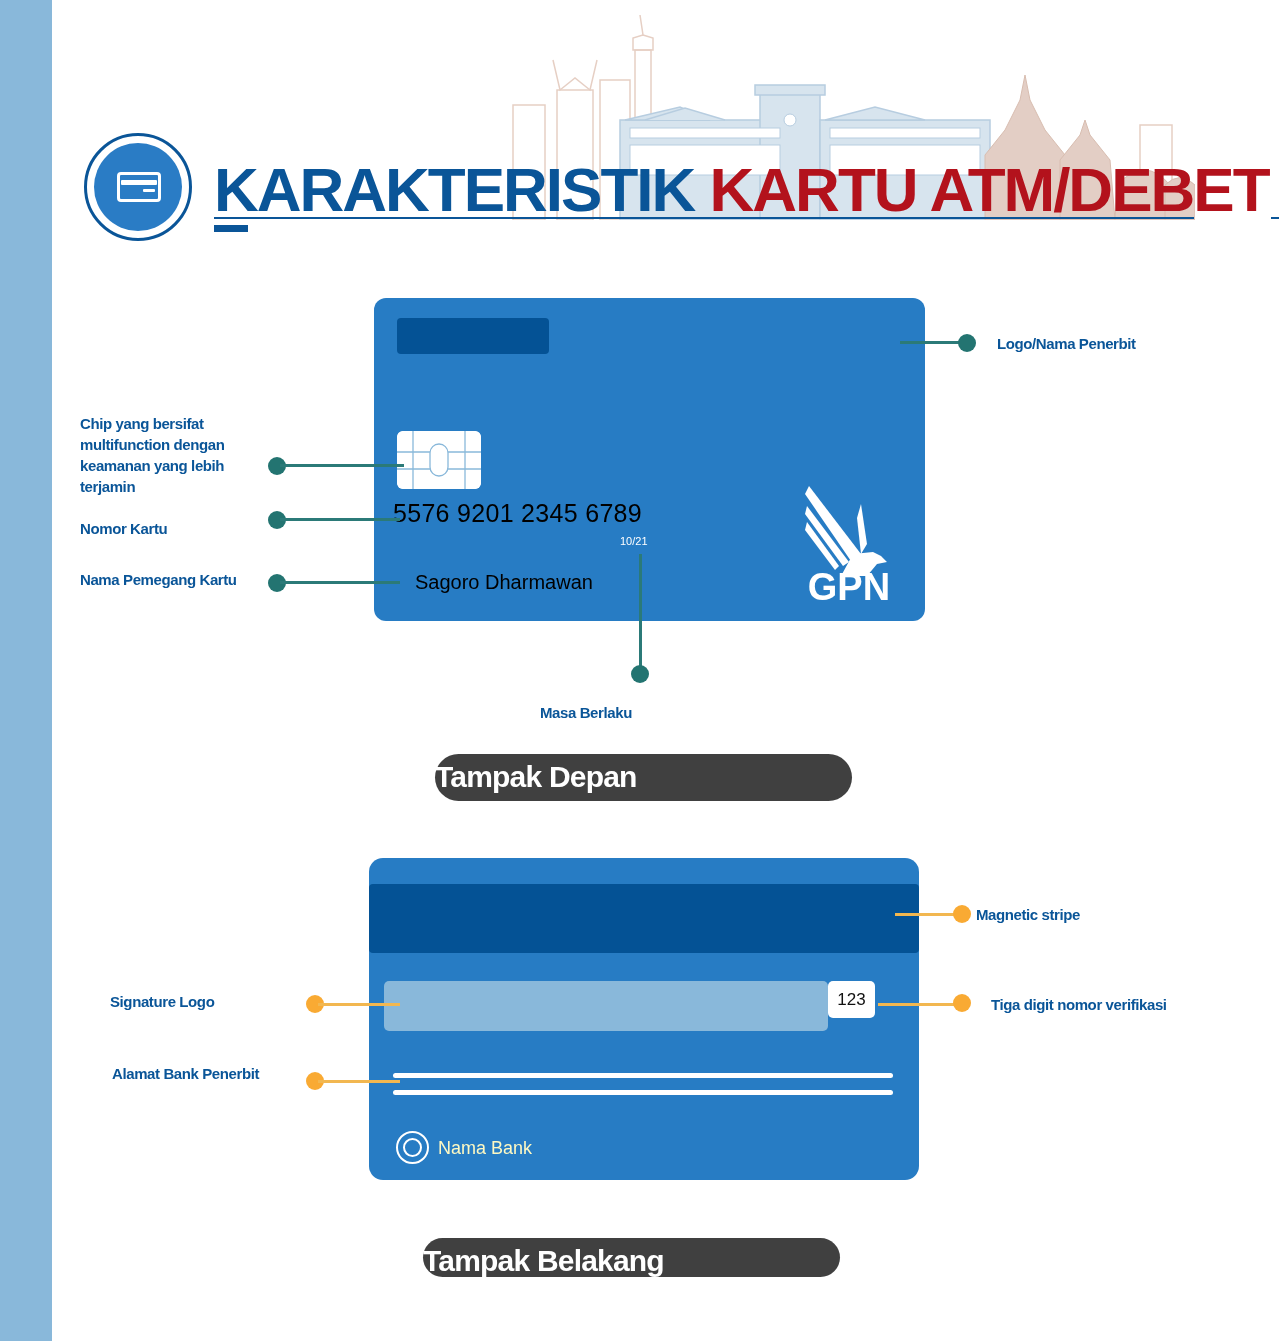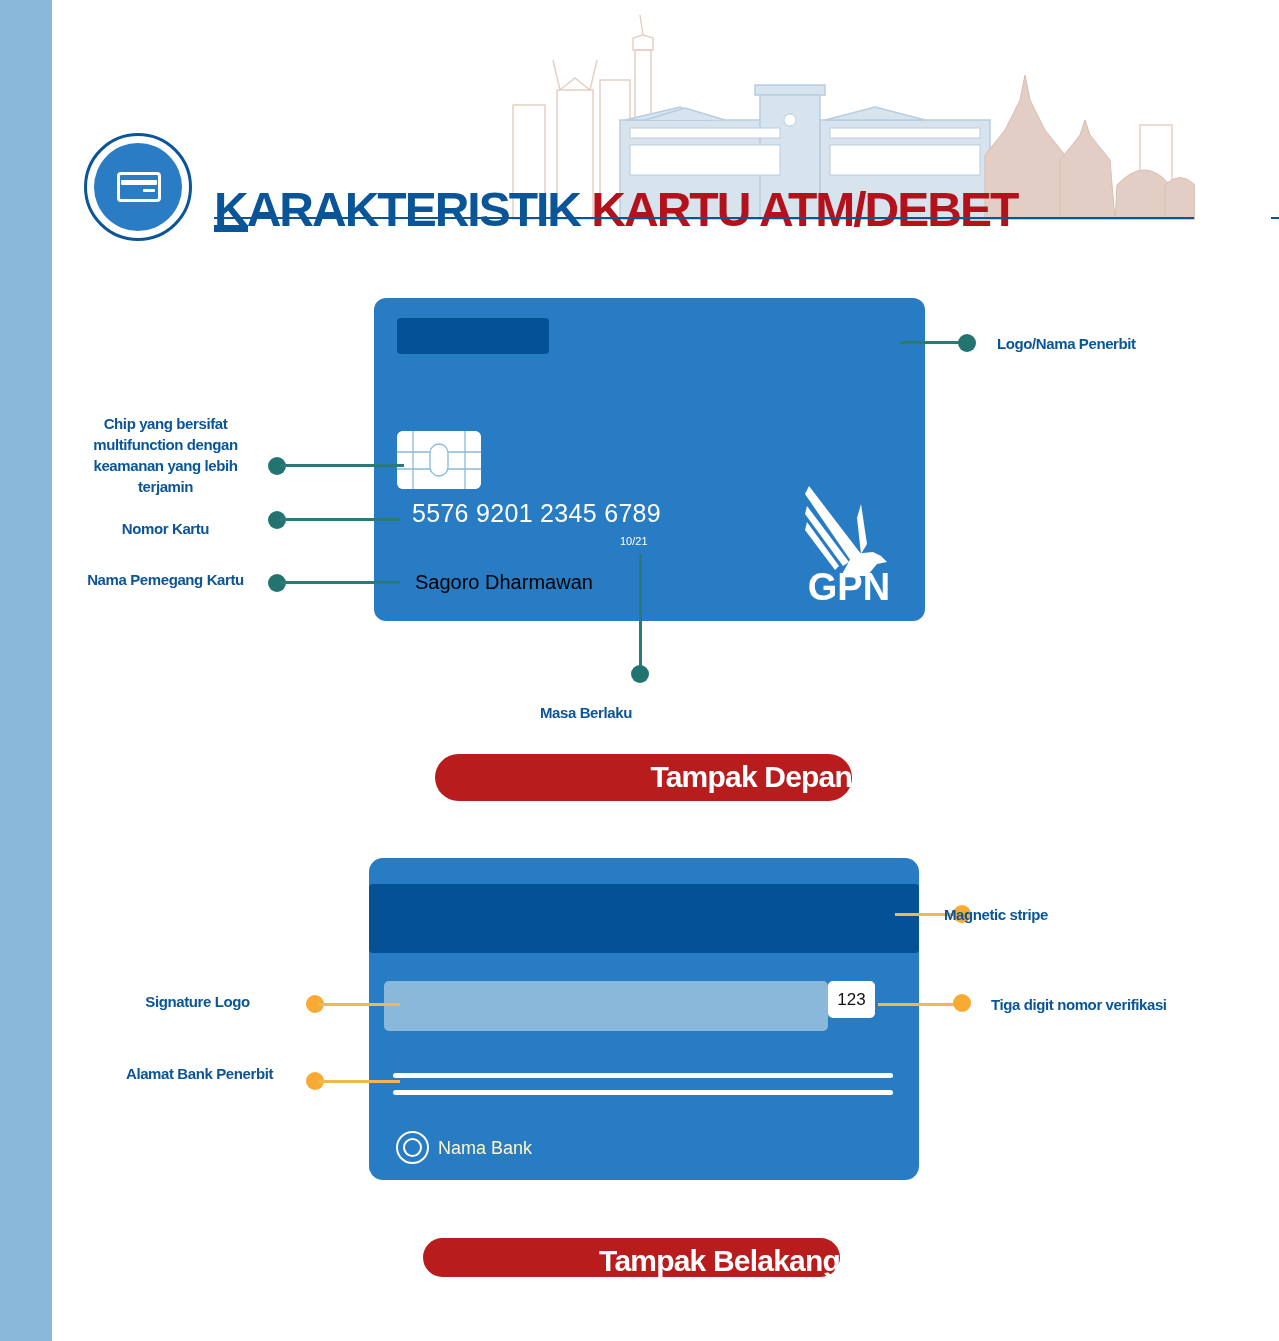--- a/index.html
+++ b/index.html
@@ -15,7 +15,7 @@
   .header-icon .card { position: absolute; left: 23px; top: 29px; width: 44px; height: 30px; border: 3px solid #fff; border-radius: 4px; }
   .header-icon .card .s1 { position: absolute; left: 1px; right: 1px; top: 5px; height: 5px; background: #fff; border-radius: 1px; }
   .header-icon .card .s2 { position: absolute; right: 3px; top: 14px; width: 12px; height: 3px; background: #fff; border-radius: 1px; }
-  .title { left: 214px; top: 160px; font-size: 48px; font-weight: bold; letter-spacing: -2px; white-space: nowrap; line-height: 60px; margin-top: 20px; }
+  .title { left: 214px; top: 160px; font-size: 62px; font-weight: bold; letter-spacing: -2px; white-space: nowrap; line-height: 60px; }
   .title .t1 { color: #0a5598; }
   .title .t2 { color: #b3121c; }
   .title-rule { left: 214px; top: 217px; width: 980px; height: 2px; background: #0a5598; }

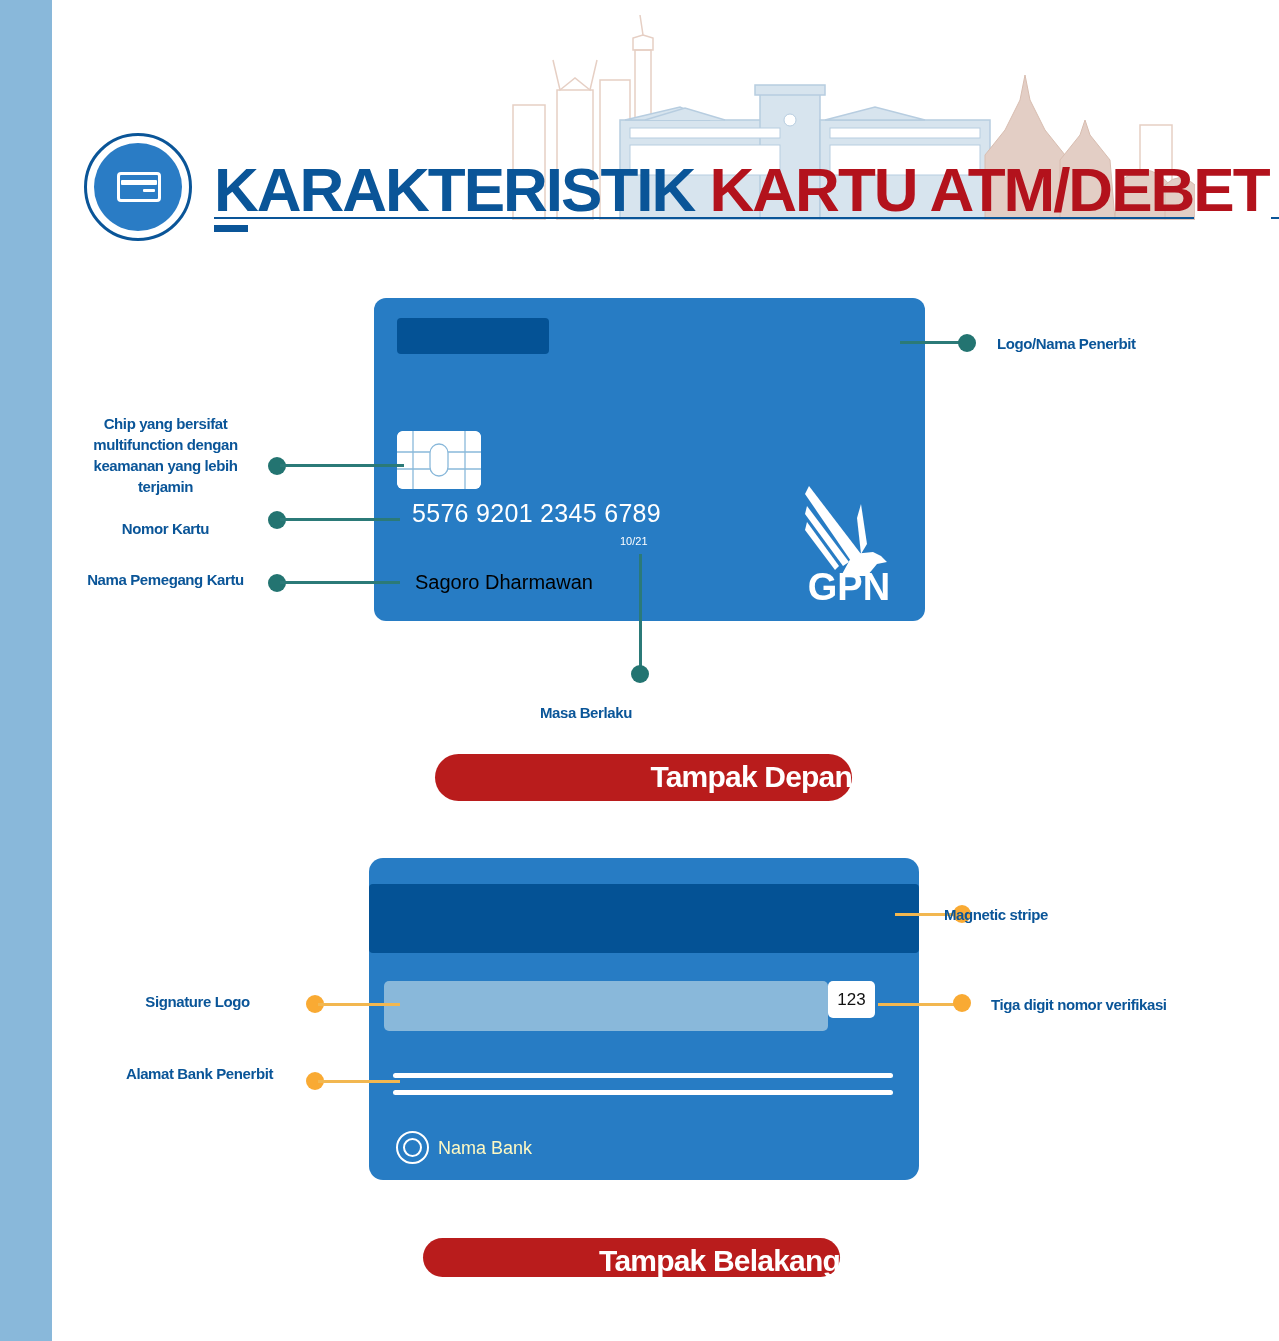--- a/index.html
+++ b/index.html
@@ -24,7 +24,7 @@
 
   
   .lbl { color: #0a5598; font-weight: bold; font-size: 15px; line-height: 21px; letter-spacing: -0.4px; }
-  .lbl.r { text-align: center; }
+  .lbl.r { text-align: left; }
   .dot { width: 18px; height: 18px; border-radius: 50%; }
   .dot.teal { background: #237471; }
   .dot.orange { background: #f9aa33; }

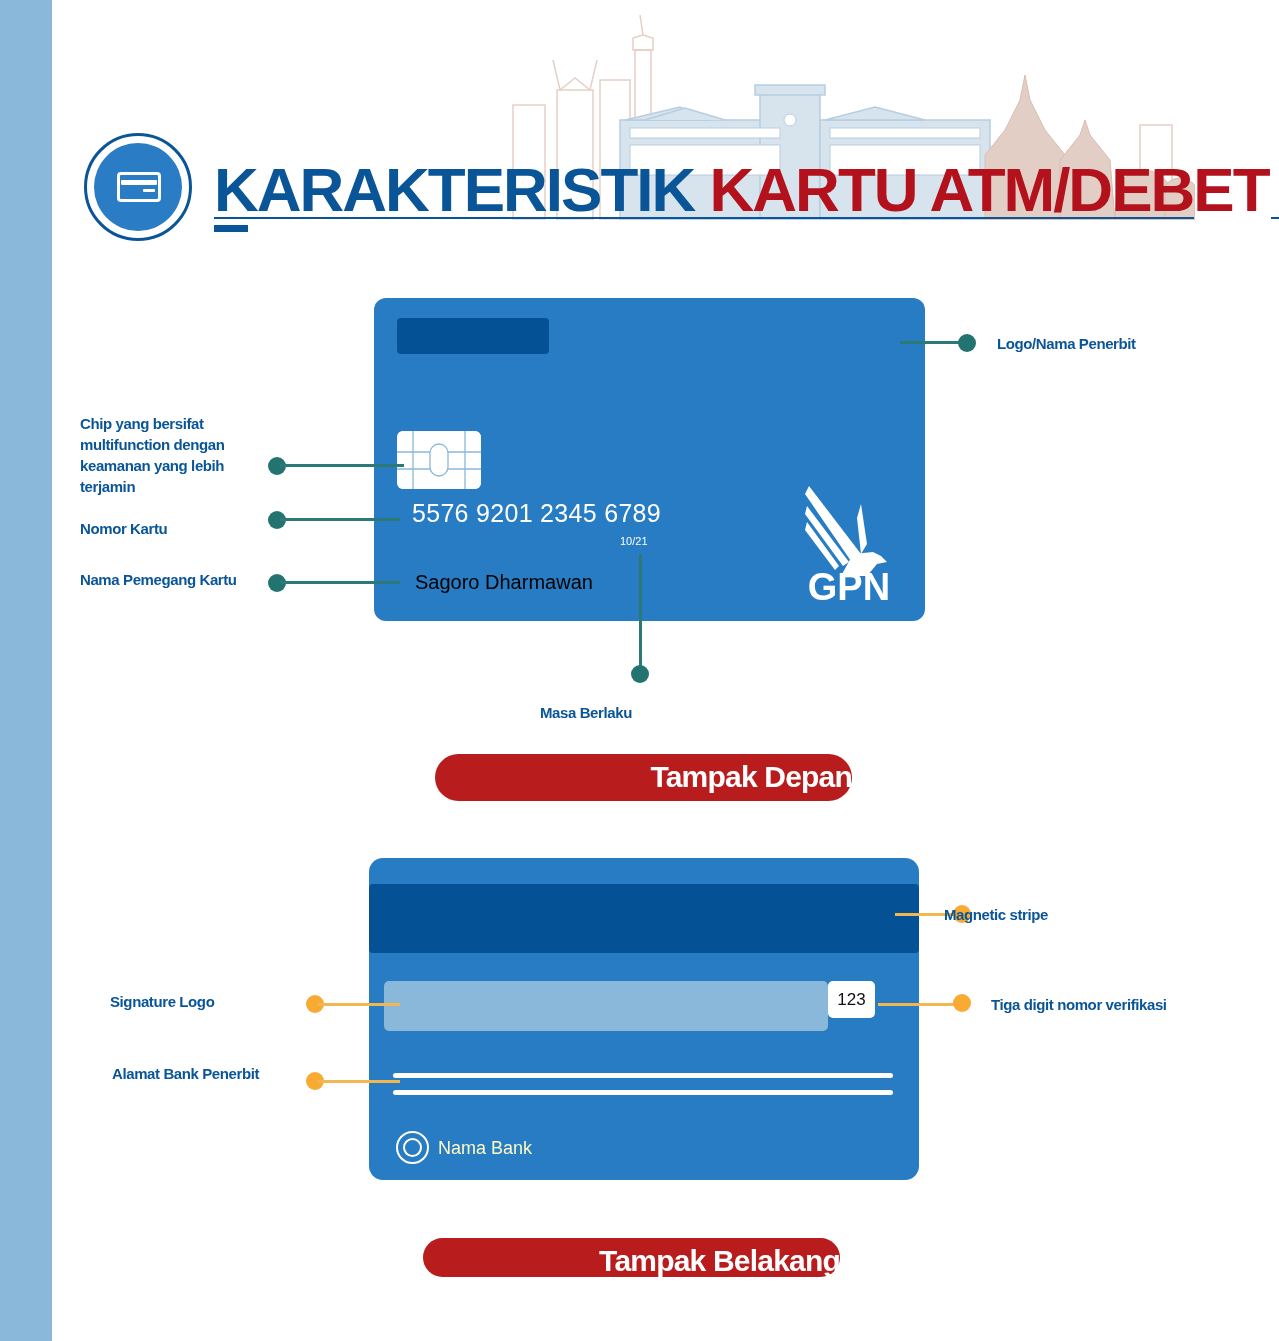--- a/index.html
+++ b/index.html
@@ -37,7 +37,7 @@
   .card-front { left: 374px; top: 298px; width: 551px; height: 323px; background: #277cc4; border-radius: 12px; }
   .issuer-box { left: 23px; top: 20px; width: 152px; height: 36px; background: #045295; border-radius: 4px; }
   .chip { left: 23px; top: 133px; width: 84px; height: 58px; background: #fff; border-radius: 6px; }
-  .card-number { left: 38px; top: 201px; color: #ffffff; font-size: 25px; letter-spacing: 0.3px; }
+  .card-number { left: 19px; top: 201px; color: #000000; font-size: 25px; letter-spacing: 0.3px; }
   .expiry { left: 246px; top: 237px; color: #fff; font-size: 11px; }
   .holder { left: 41px; top: 273px; color: #000000; font-size: 20px; }
   .gpn { left: 427px; top: 186px; width: 100px; height: 120px; }

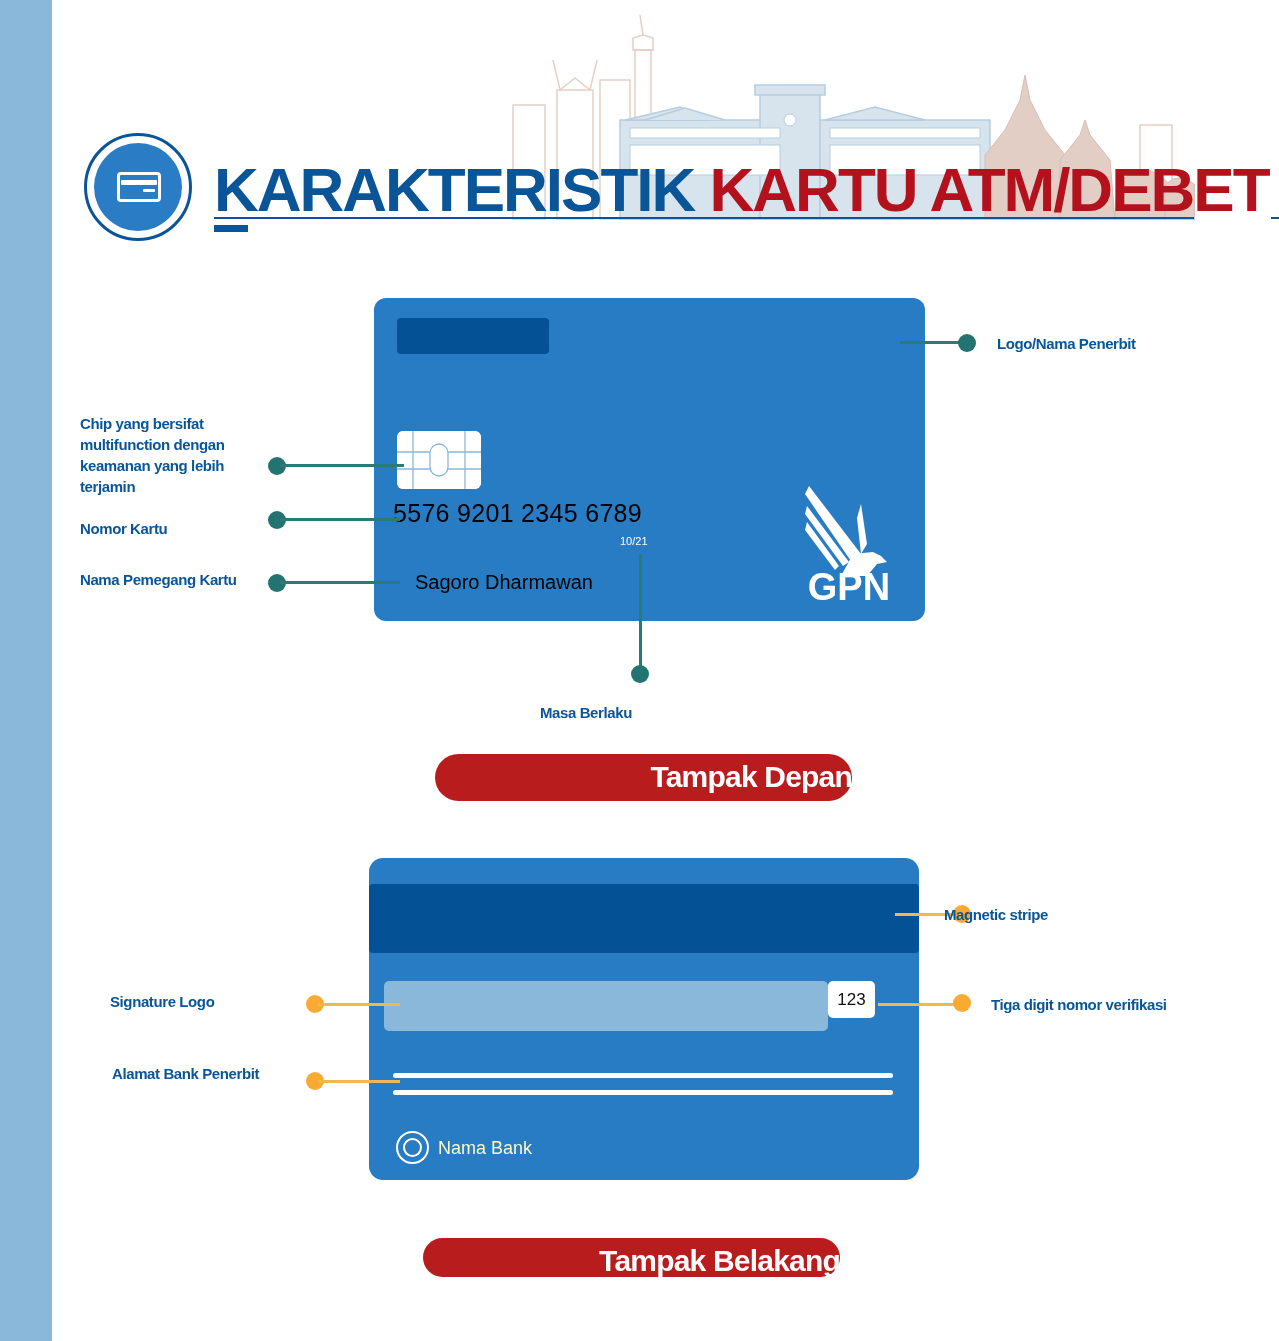--- a/index.html
+++ b/index.html
@@ -53,7 +53,7 @@
   .bank-logo .in { position: absolute; left: 5px; top: 5px; width: 19px; height: 19px; border: 2px solid #fff; border-radius: 50%; }
   .bank-name { left: 69px; top: 280px; color: #fef9c3; font-size: 18px; }
 
-  .pill { background: #b91c1c; border-radius: 24px; color: #fff; font-weight: bold; font-size: 30px; text-align: right; letter-spacing: -0.8px; }
+  .pill { background: #404040; border-radius: 24px; color: #fff; font-weight: bold; font-size: 30px; text-align: left; letter-spacing: -0.8px; }
 </style>
 </head>
 <body>

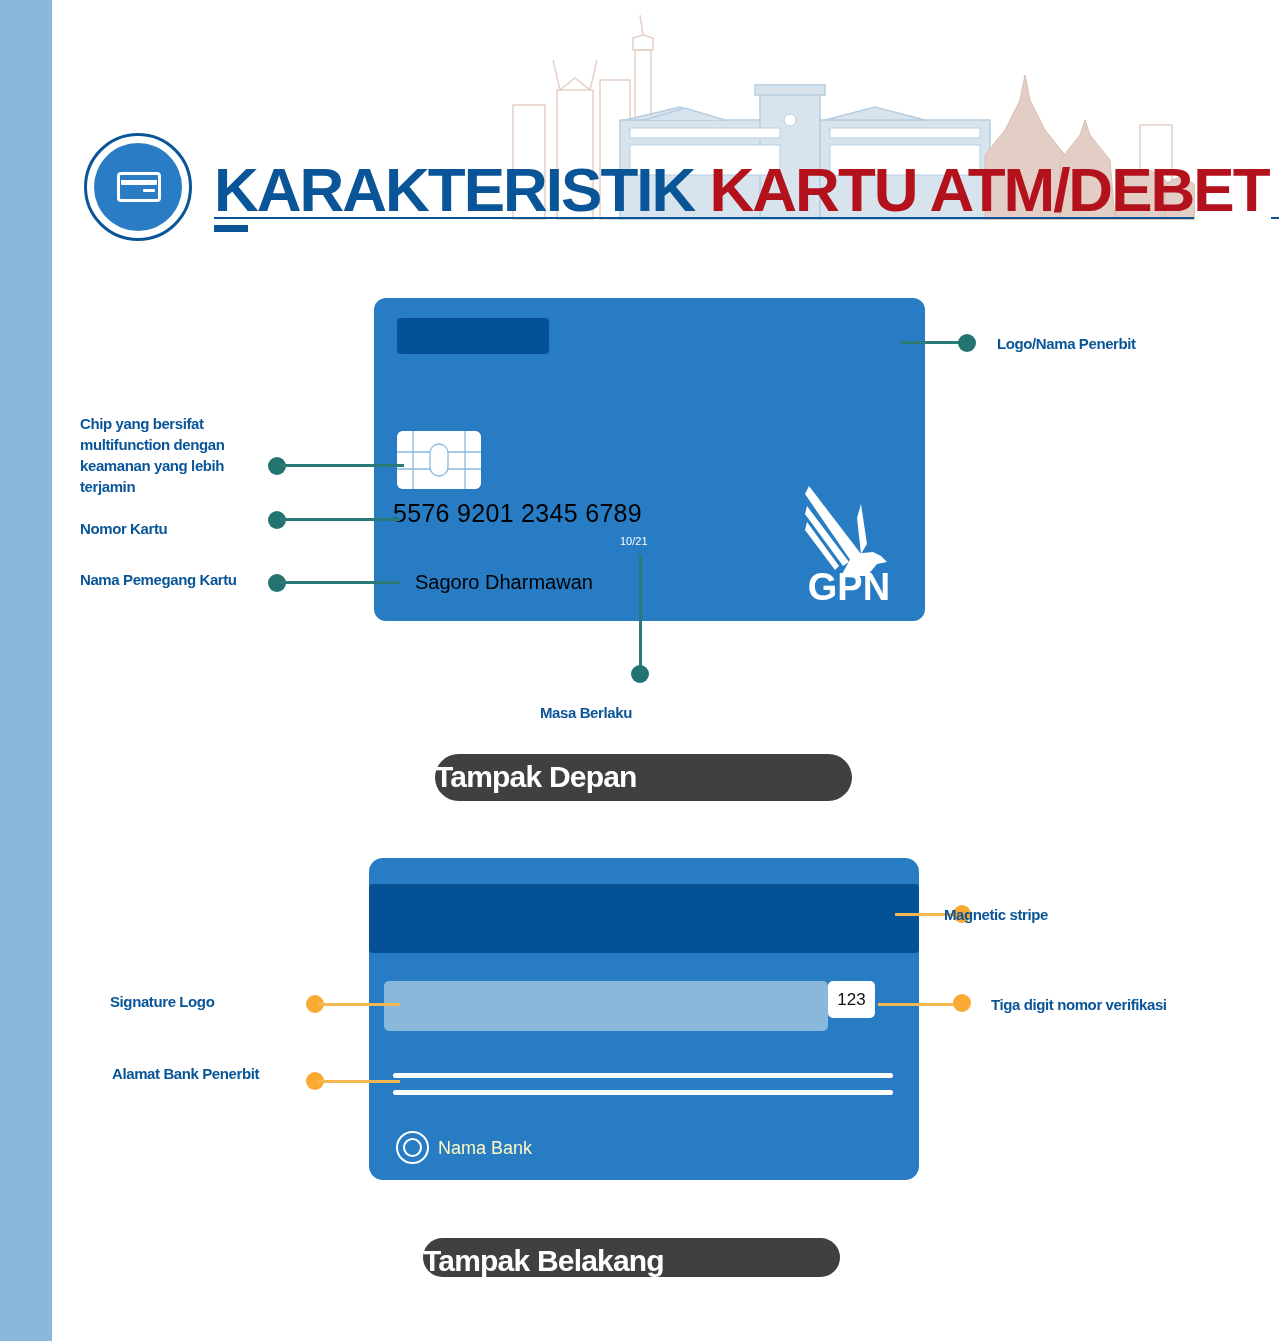--- a/index.html
+++ b/index.html
@@ -172,7 +172,7 @@
 
 <div class="abs line orange" style="left:895px;top:913px;width:62px;"></div>
 <div class="abs dot orange" style="left:953px;top:905px;"></div>
-<div class="abs lbl" style="left:944px;top:904px;">Magnetic stripe</div>
+<div class="abs lbl" style="left:976px;top:904px;">Magnetic stripe</div>
 
 <div class="abs line orange" style="left:878px;top:1003px;width:80px;"></div>
 <div class="abs dot orange" style="left:953px;top:994px;"></div>

